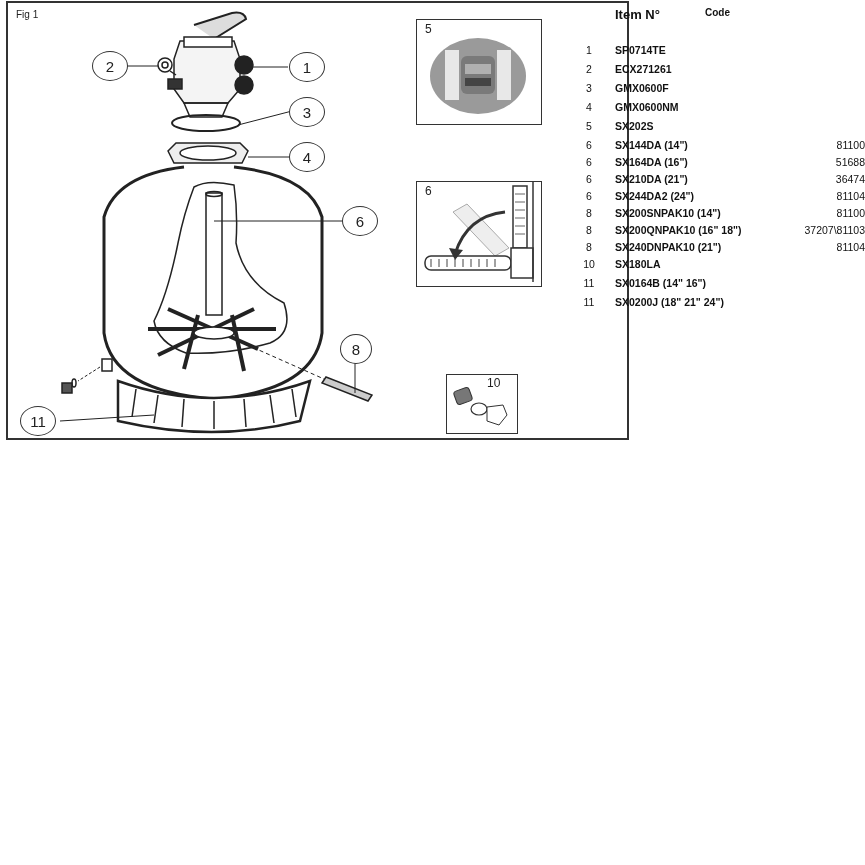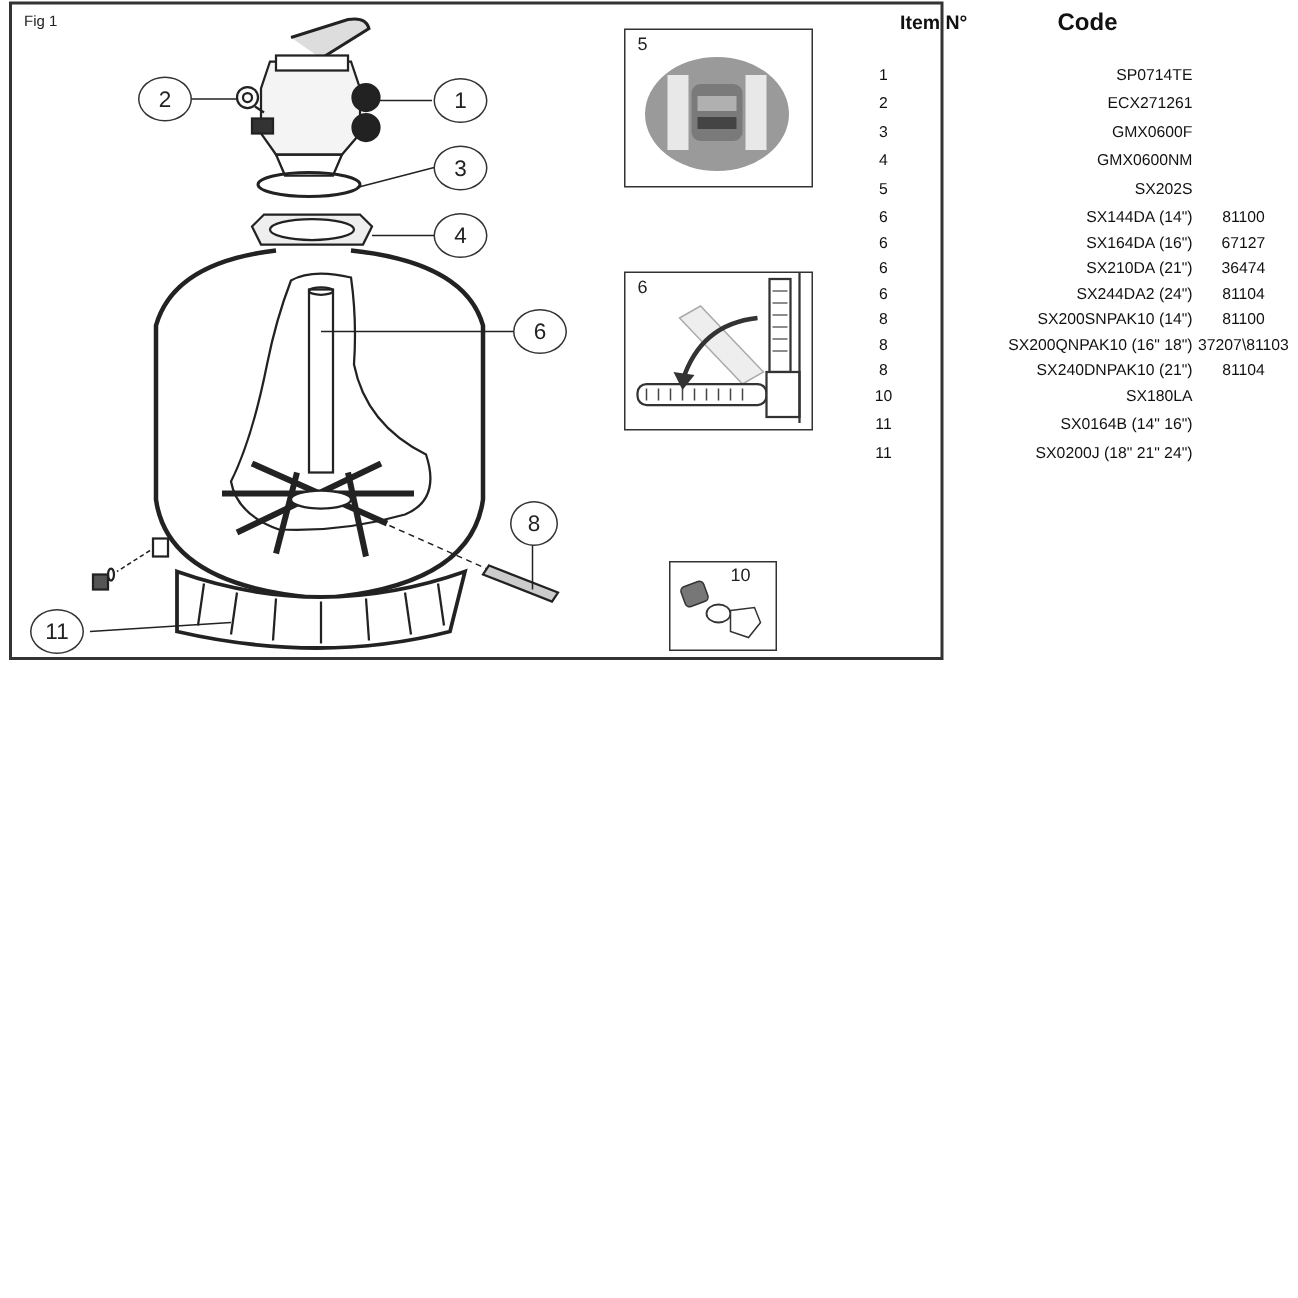--- a/index.html
+++ b/index.html
@@ -172,7 +172,7 @@
 </div>
 
 <div class="table-wrap">
-  <span class="th" style="left:1px;top:7px;padding-left:44px;">Item N°</span>
+  <span class="th" style="left:16px;top:7px;padding-left:44px;">Item N°</span>
   <span class="th" style="left:150px;top:7px;font-size:16px;">Code</span>
 
   <div class="row" style="top:44px;">

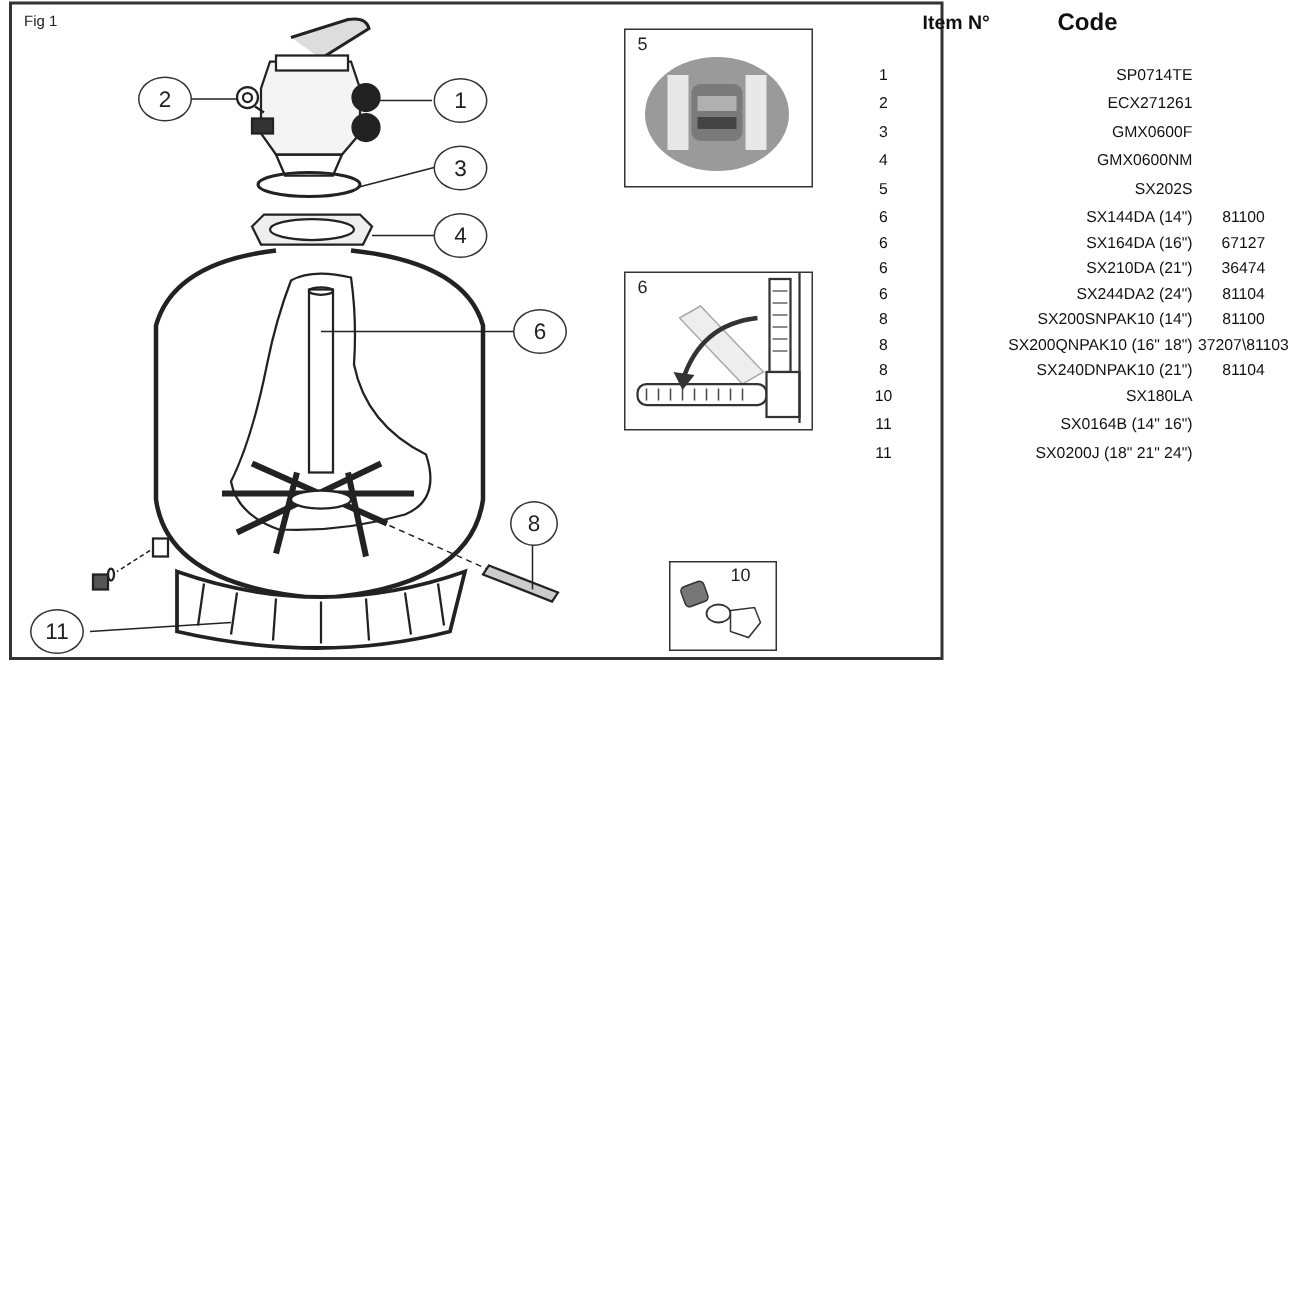--- a/index.html
+++ b/index.html
@@ -173,7 +173,7 @@
 
 <div class="table-wrap">
   <span class="th" style="left:16px;top:7px;padding-left:44px;">Item N°</span>
-  <span class="th" style="left:150px;top:7px;font-size:16px;">Code</span>
+  <span class="th" style="left:150px;top:7px;font-size:10px;">Code</span>
 
   <div class="row" style="top:44px;">
       <span class="c-item">1</span>

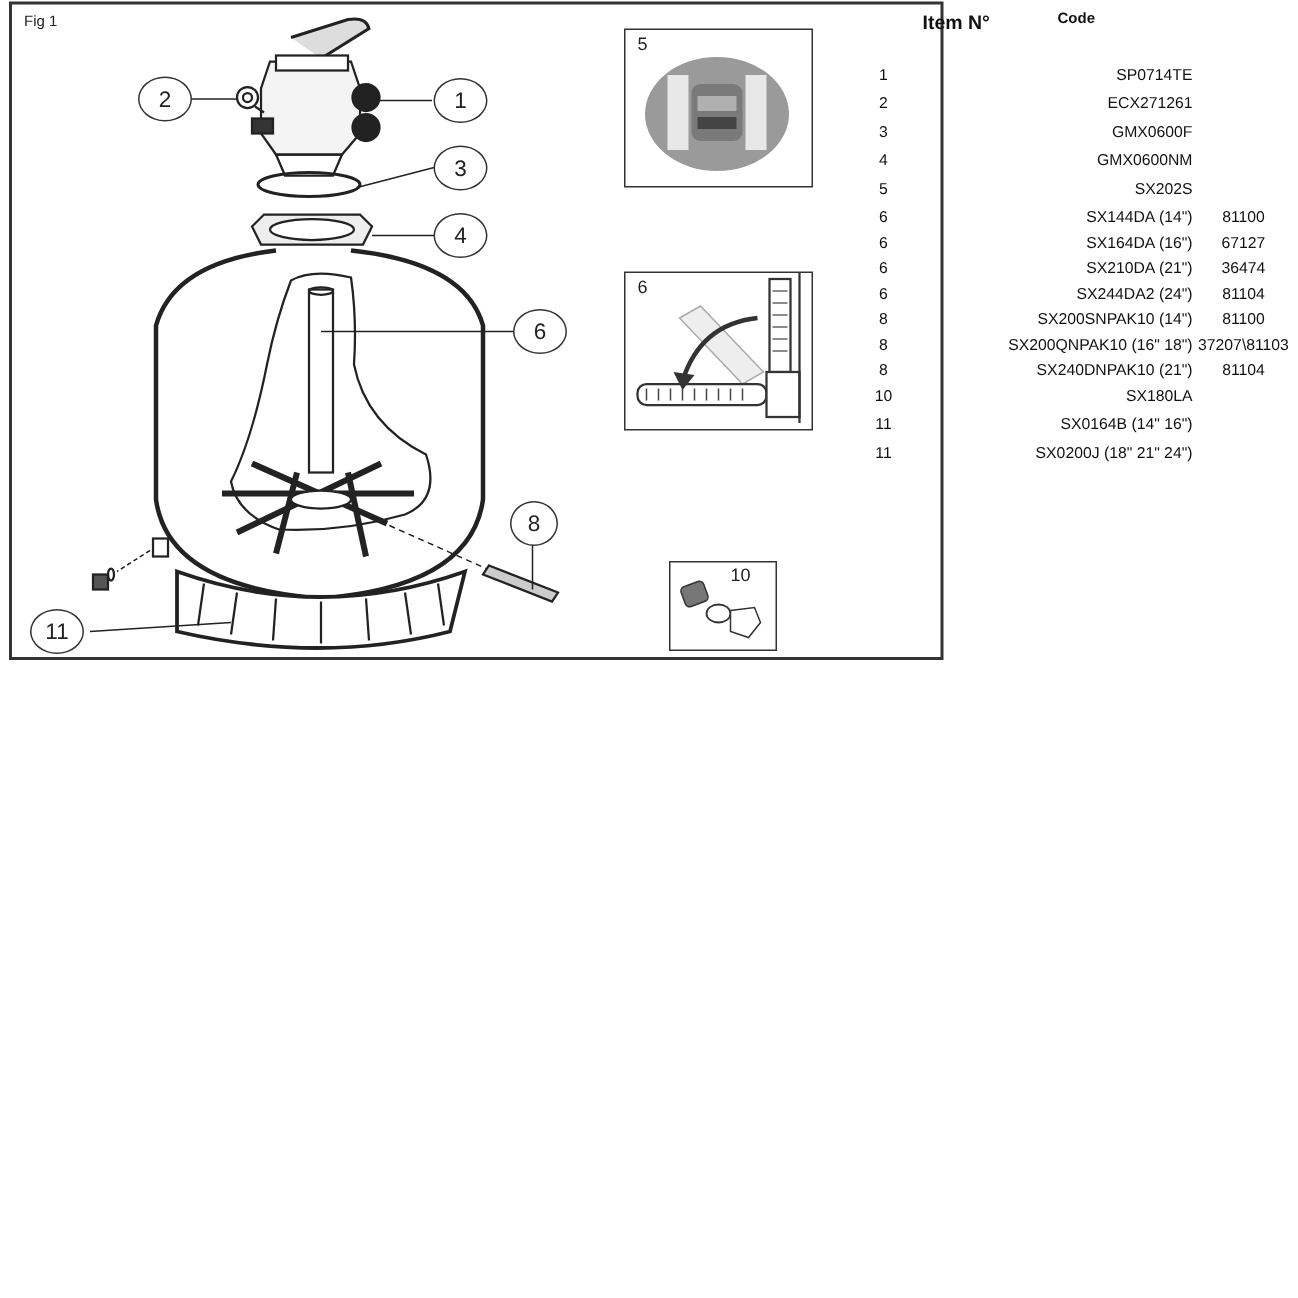--- a/index.html
+++ b/index.html
@@ -14,7 +14,7 @@
   .th { position: absolute; font-weight: bold; font-size: 13px; color: #111; }
   .row { position: absolute; left: 0; width: 310px; height: 17px; font-size: 10.5px; color: #111; }
   .row .c-item { position: absolute; left: 12px; width: 44px; text-align: center; }
-  .row .c-code { position: absolute; left: 60px; width: 180px; text-align: right; }
+  .row .c-code { position: absolute; left: 60px; width: 180px; text-align: left; font-weight: bold; }
   .row .c-ref { position: absolute; left: 238px; width: 72px; text-align: center; }
 </style>
 </head>

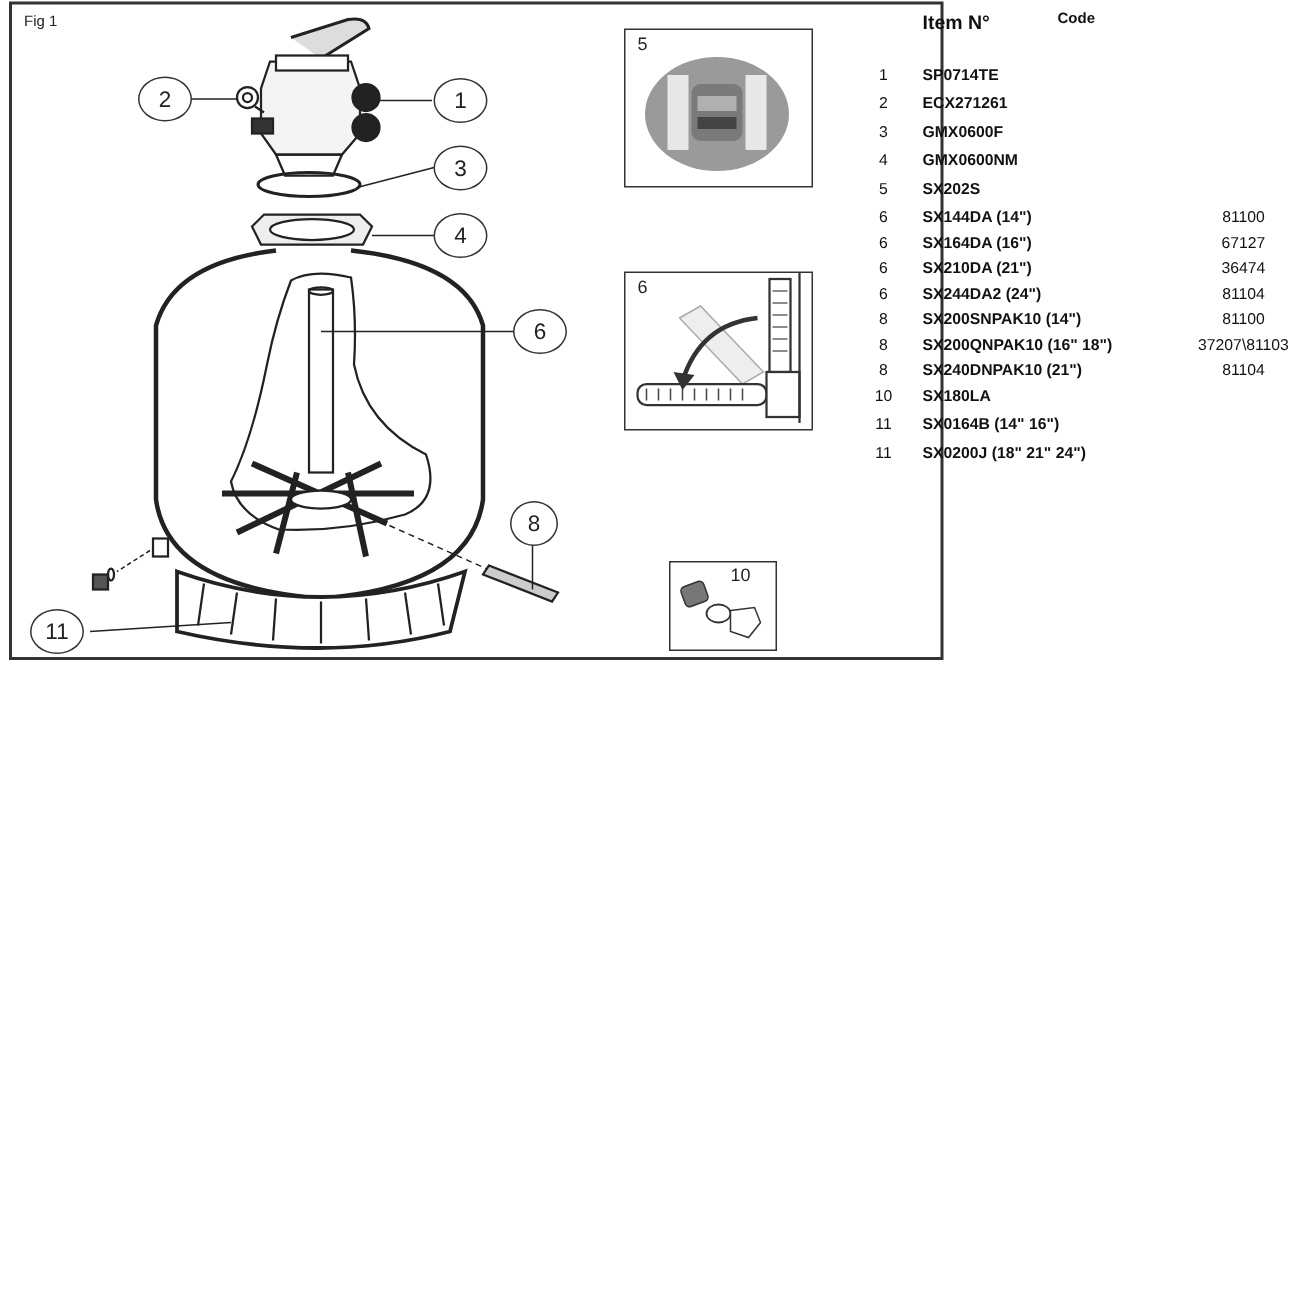--- a/index.html
+++ b/index.html
@@ -15,7 +15,7 @@
   .row { position: absolute; left: 0; width: 310px; height: 17px; font-size: 10.5px; color: #111; }
   .row .c-item { position: absolute; left: 12px; width: 44px; text-align: center; }
   .row .c-code { position: absolute; left: 60px; width: 180px; text-align: left; font-weight: bold; }
-  .row .c-ref { position: absolute; left: 238px; width: 72px; text-align: center; }
+  .row .c-ref { position: absolute; left: 238px; width: 72px; text-align: right; }
 </style>
 </head>
 <body>

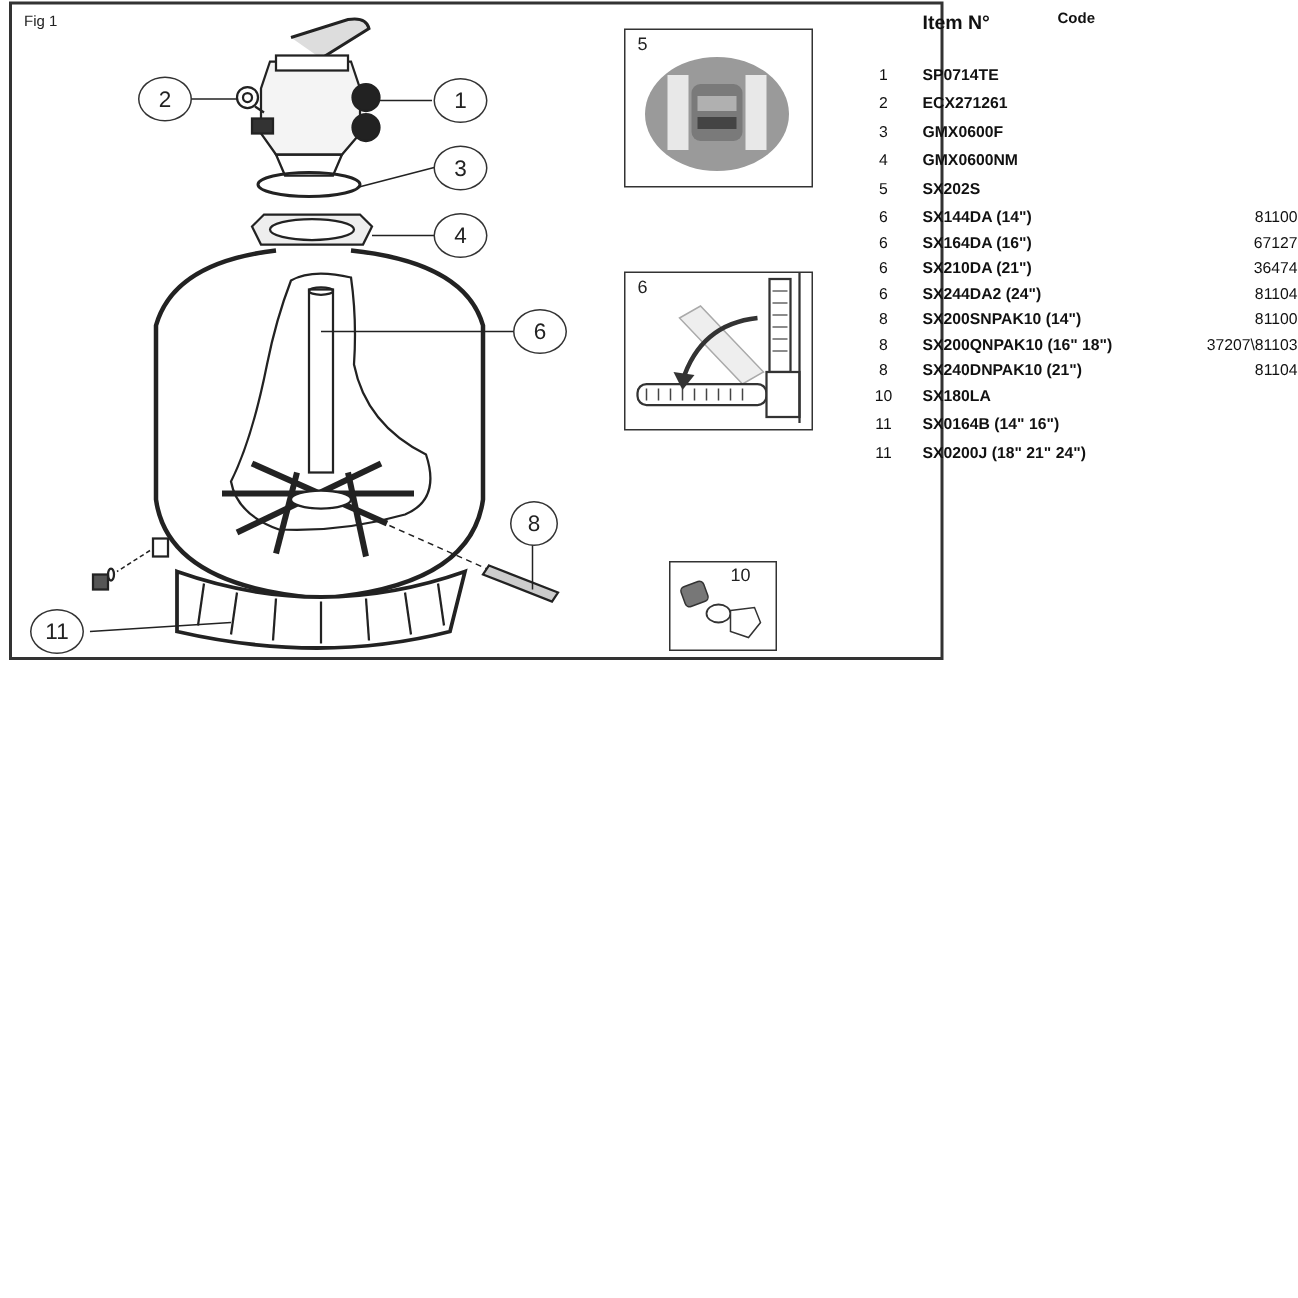--- a/index.html
+++ b/index.html
@@ -208,7 +208,7 @@
   <div class="row" style="top:156px;">
       <span class="c-item">6</span>
       <span class="c-code">SX164DA (16")</span>
-      <span class="c-ref">67127</span>
+      <span class="c-ref">51688</span>
     </div>
   <div class="row" style="top:173px;">
       <span class="c-item">6</span>

